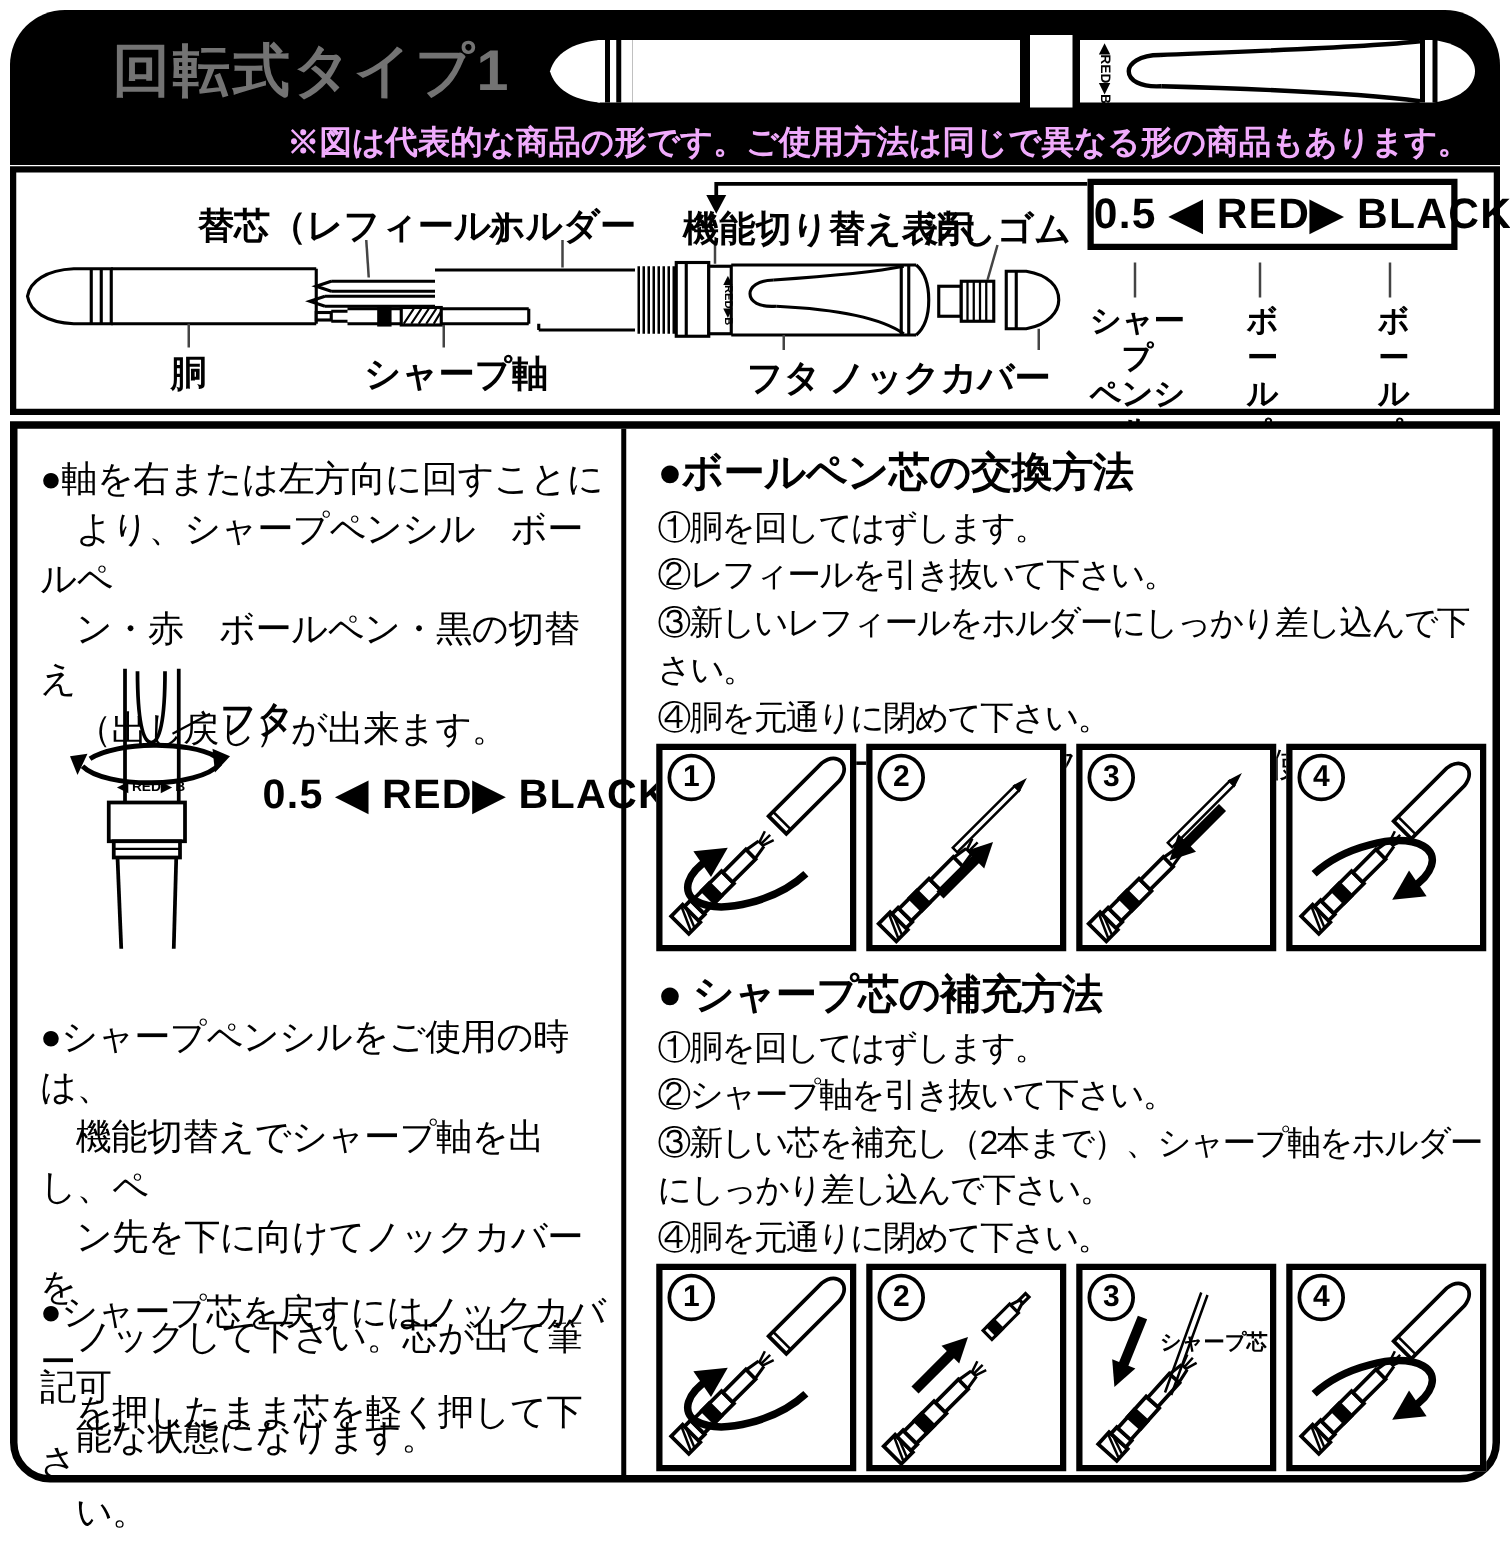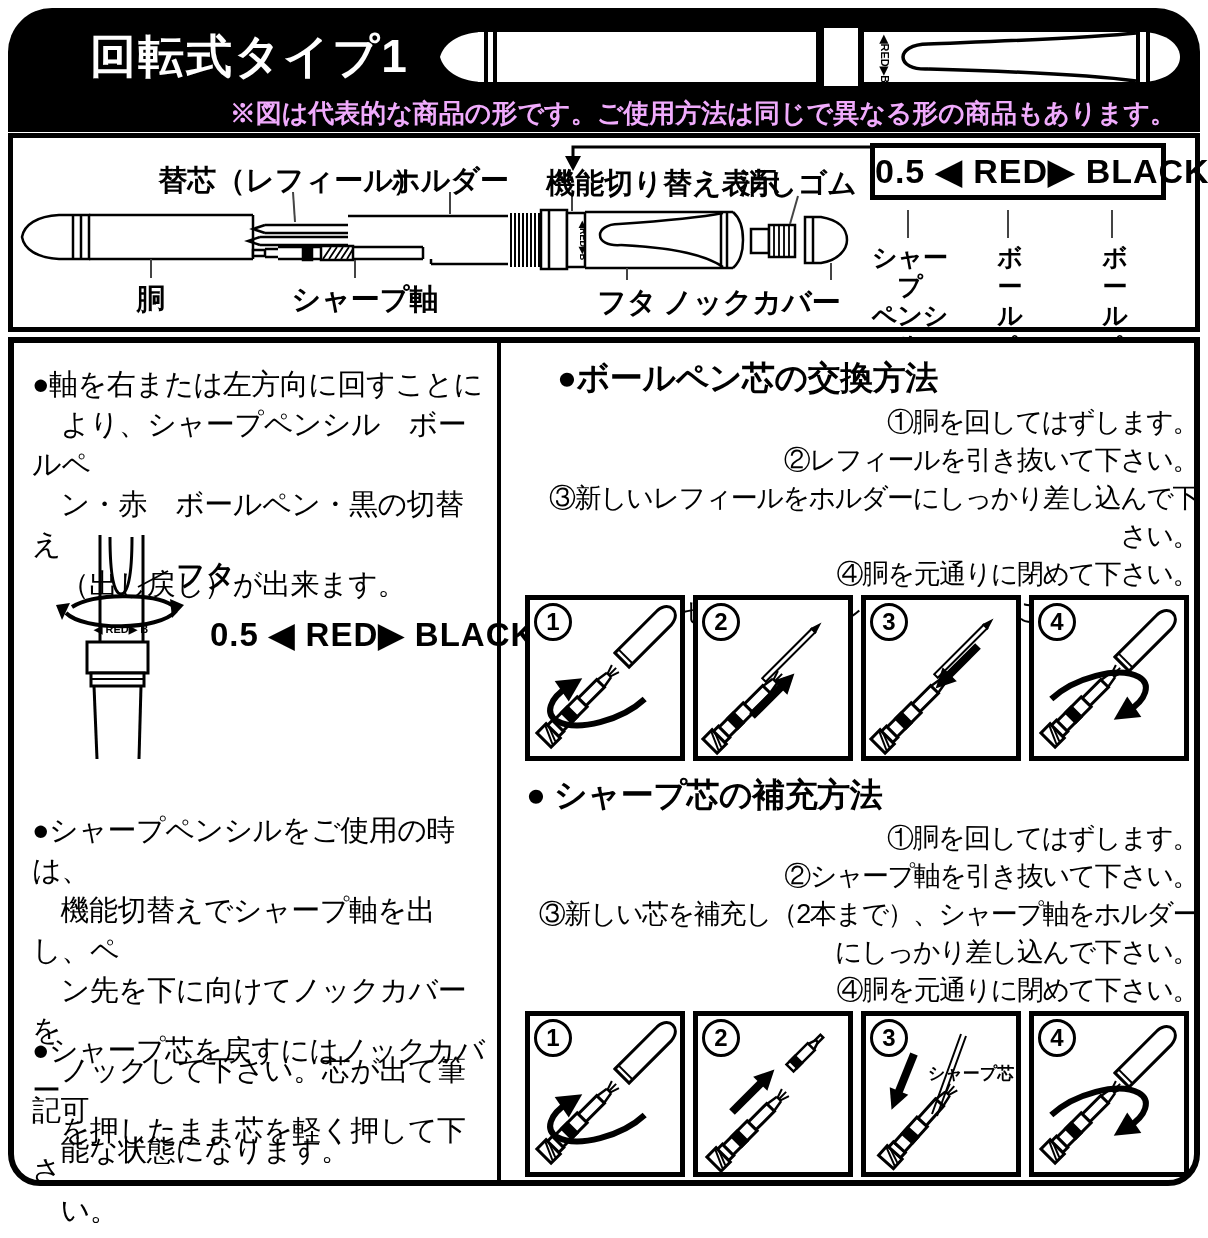--- a/index.html
+++ b/index.html
@@ -8,7 +8,7 @@
   
   .band{position:absolute;left:8px;top:8px;width:1192px;height:124px;background:#000;
         border-radius:44px 44px 0 0;}
-  .band-title{position:absolute;left:82px;top:18px;color:#ffffff;font-size:46px;font-weight:bold;letter-spacing:2px;}
+  .band-title{position:absolute;left:82px;top:18px;color:#737373;font-size:46px;font-weight:bold;letter-spacing:2px;}
   .band-note{position:absolute;right:24px;top:88px;color:#f0abfc;font-size:26px;font-weight:600;white-space:nowrap;}
   .band-pen{position:absolute;left:424px;top:10px;}
   

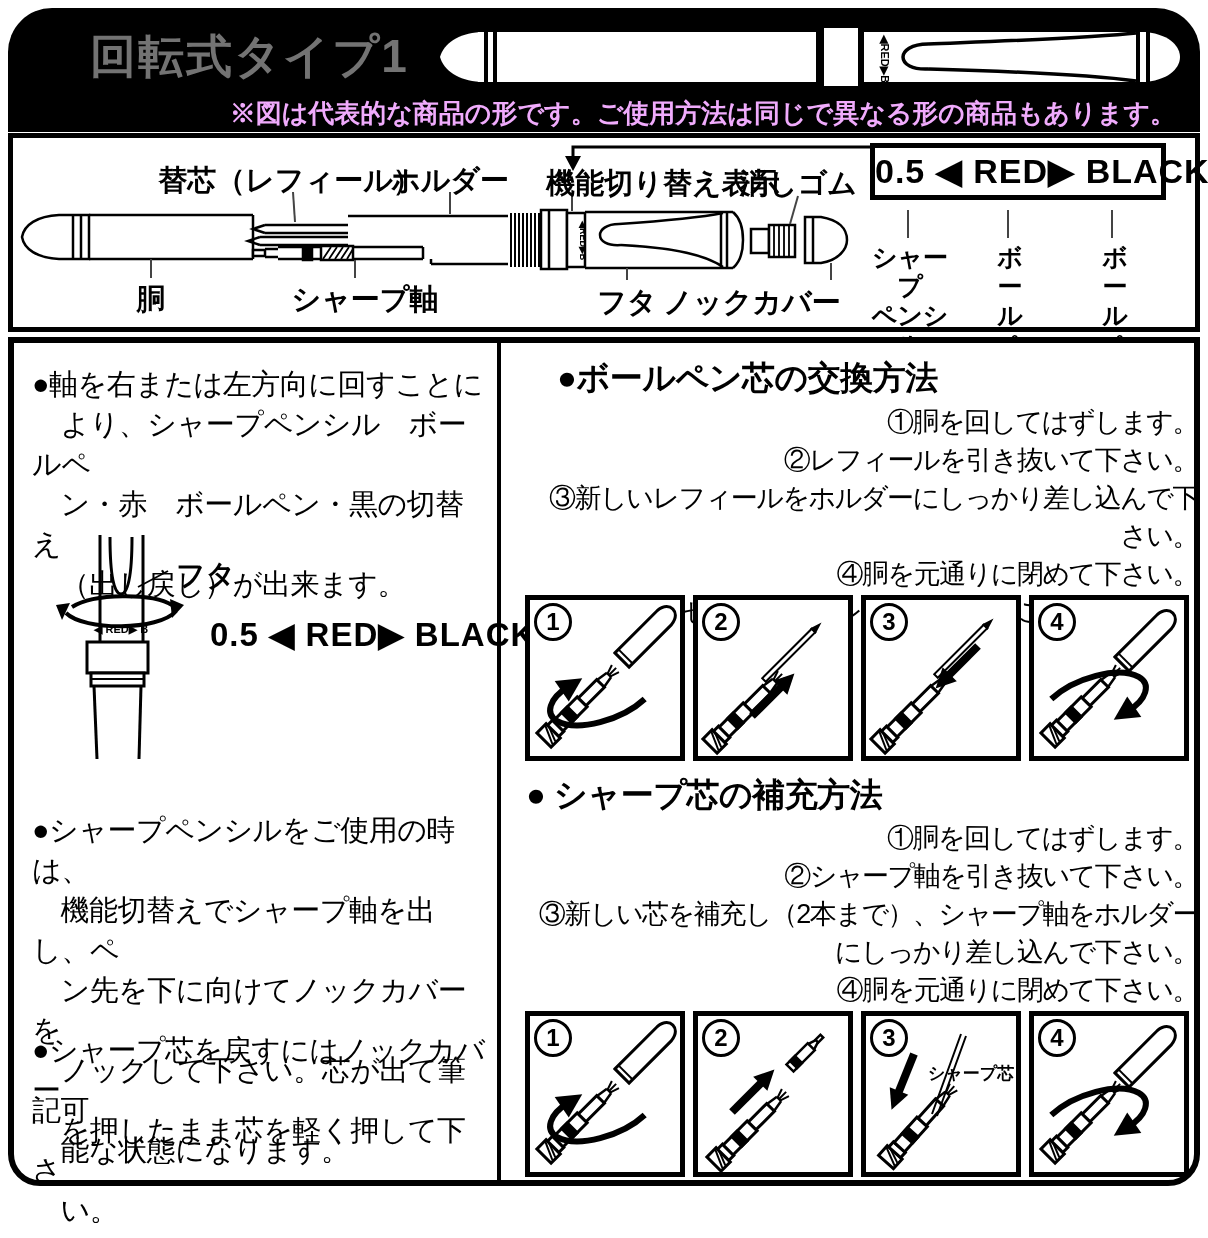--- a/index.html
+++ b/index.html
@@ -226,7 +226,7 @@
 　ノックして下さい。芯が出て筆記可
 　能な状態になります。</div>
 
-      <div class="rheading" style="left:512px;top:13px;margin-left:31px;">●ボールペン芯の交換方法</div>
+      <div class="rheading" style="left:512px;top:13px;">●ボールペン芯の交換方法</div>
       <div class="steps" style="left:512px;top:60px;width:672px;">
         <div>①胴を回してはずします。</div>
         <div>②レフィールを引き抜いて下さい。</div>

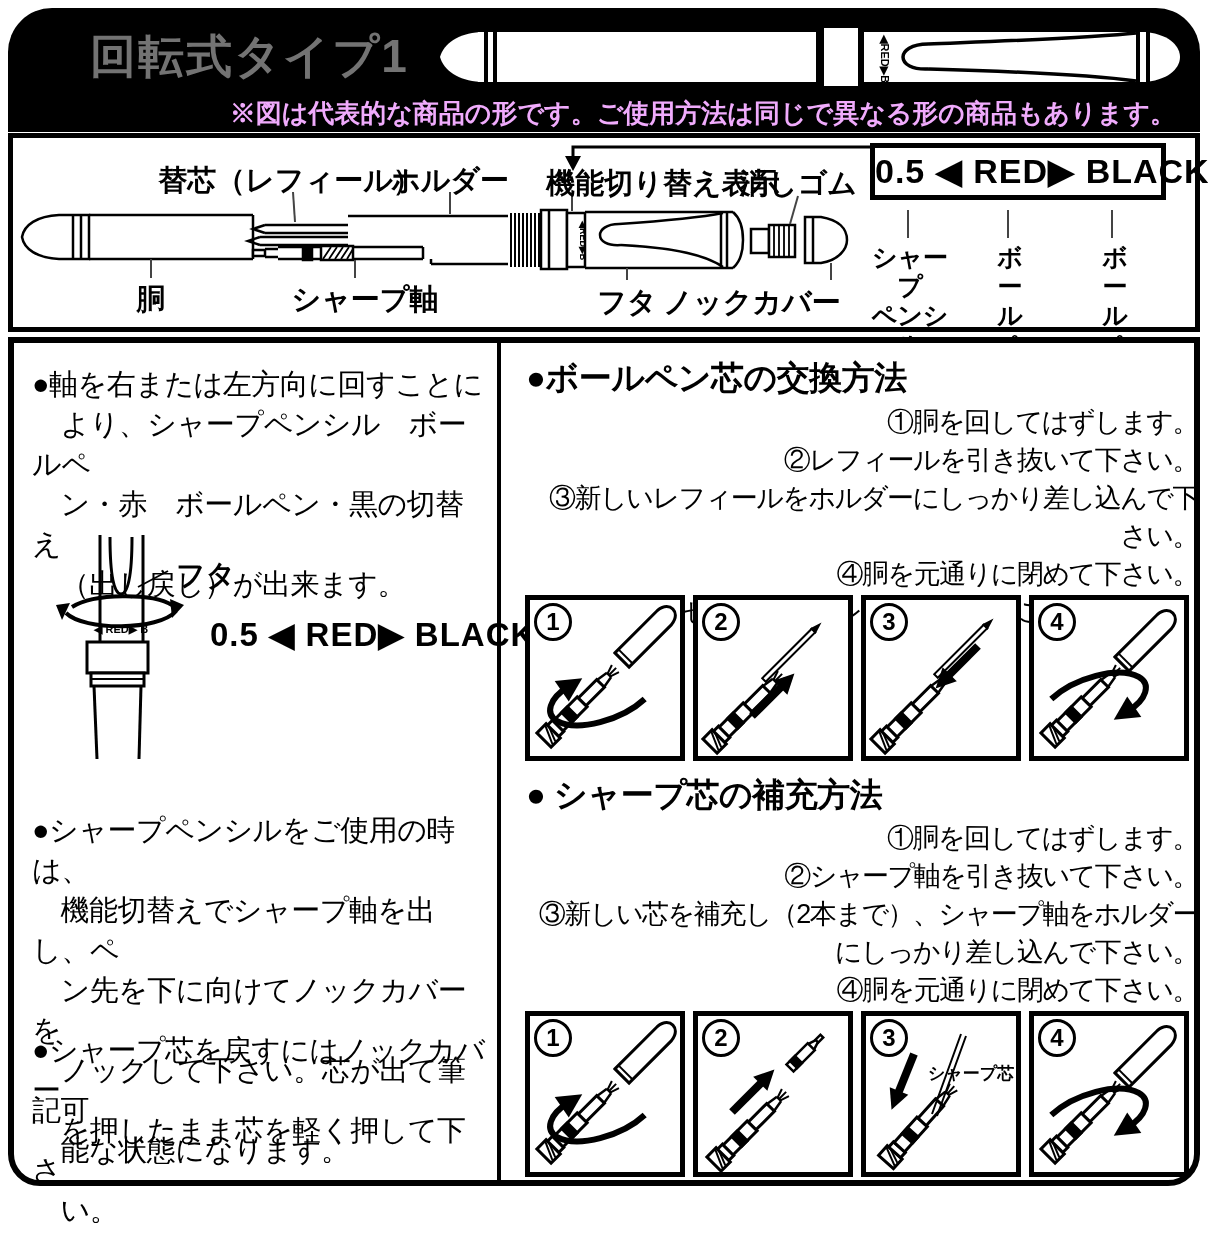--- a/index.html
+++ b/index.html
@@ -30,7 +30,7 @@
   .capword{position:absolute;font-size:29px;font-weight:bold;}
   .sizetext{position:absolute;font-size:33px;font-weight:600;letter-spacing:1px;white-space:nowrap;}
   .rheading{position:absolute;font-size:33px;font-weight:bold;white-space:nowrap;letter-spacing:-0.5px;}
-  .steps{position:absolute;font-size:27px;letter-spacing:-1.5px;text-align:right;}
+  .steps{position:absolute;font-size:27px;letter-spacing:-1.5px;}
   .steps div{line-height:38px;white-space:pre-line;}
   .panels{position:absolute;display:flex;gap:8px;}
   .panel{position:relative;width:150px;height:156px;border:5px solid #000;background:#fff;}

